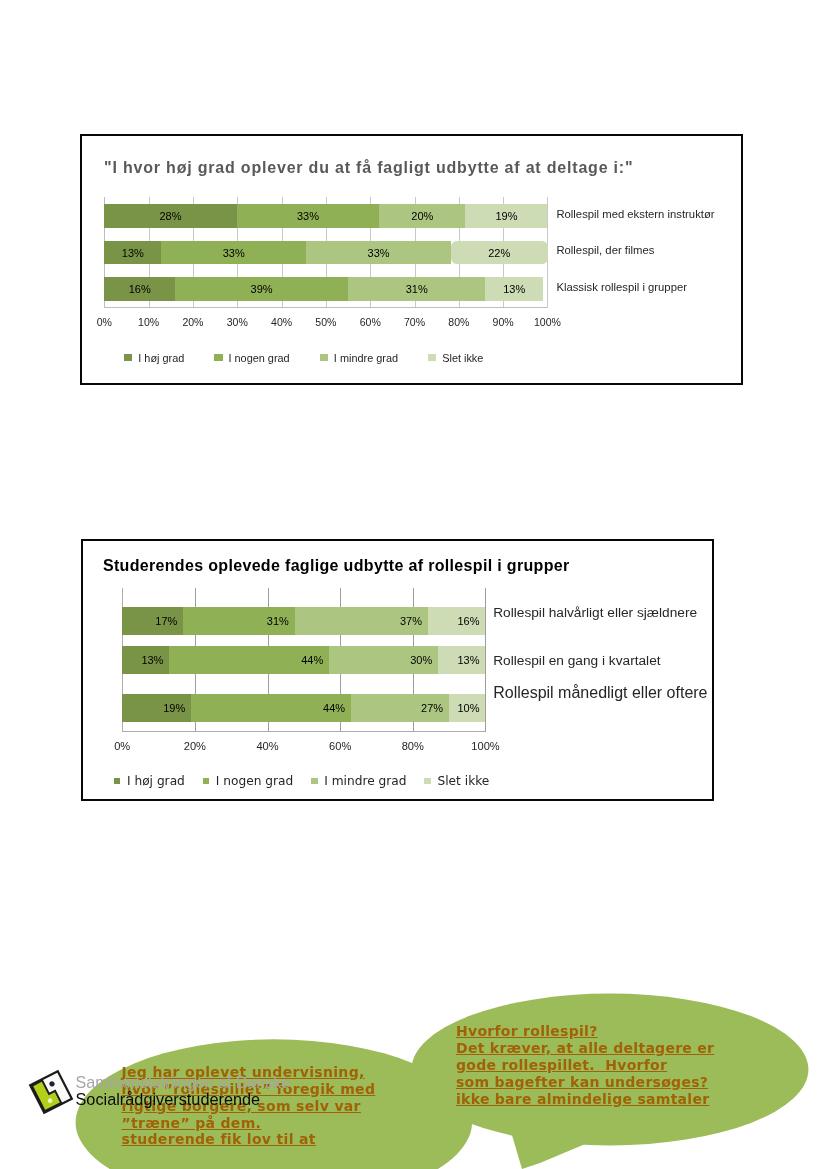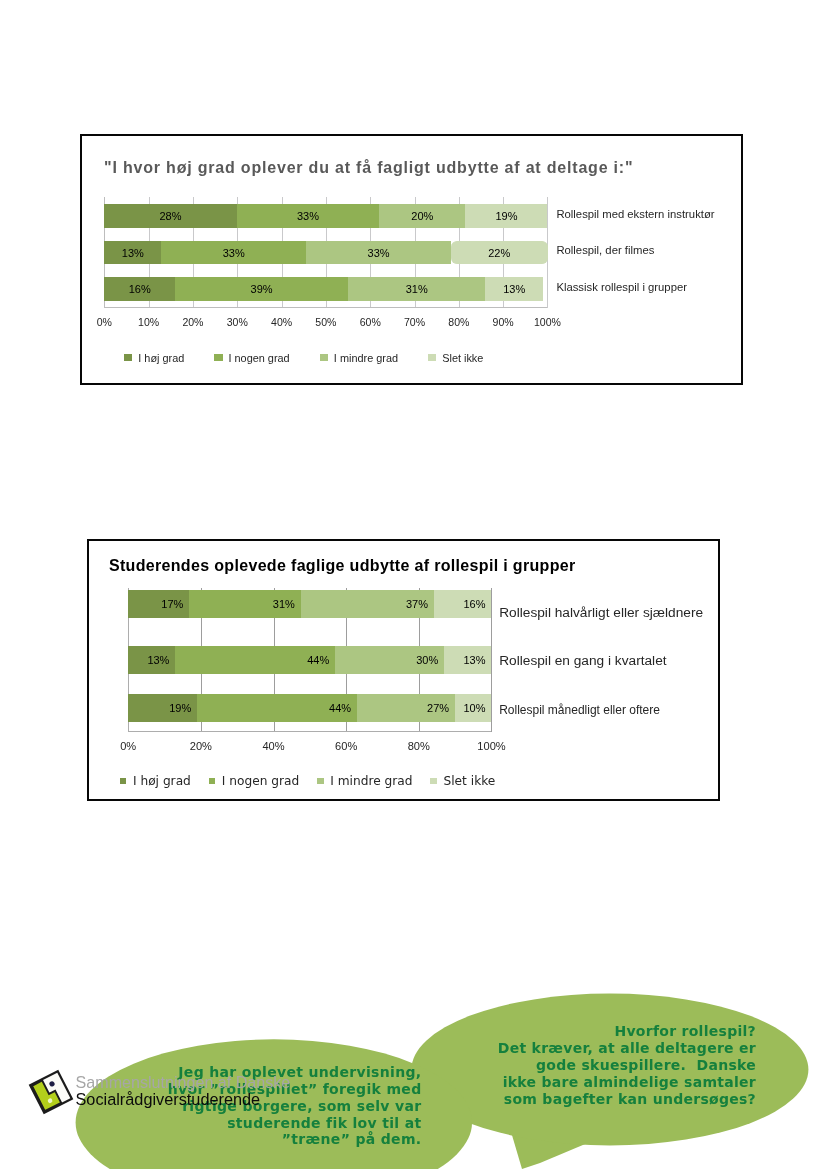--- a/index.html
+++ b/index.html
@@ -9,7 +9,7 @@
 
   .chart-box{position:absolute;background:#fff;box-sizing:border-box;}
   #chart1{left:80px;top:133.5px;width:663.3px;height:251.7px;border:2.6px solid #070707;}
-  #chart2{left:80.7px;top:538.5px;width:633.6px;height:262.5px;border:2.3px solid #070707;margin-left:6px;}
+  #chart2{left:80.7px;top:538.5px;width:633.6px;height:262.5px;border:2.3px solid #070707;}
 
   .ctitle{position:absolute;white-space:nowrap;font-weight:bold;}
   #t1{left:22.1px;top:24.2px;font-size:16px;color:#595959;letter-spacing:.8px;line-height:1;}

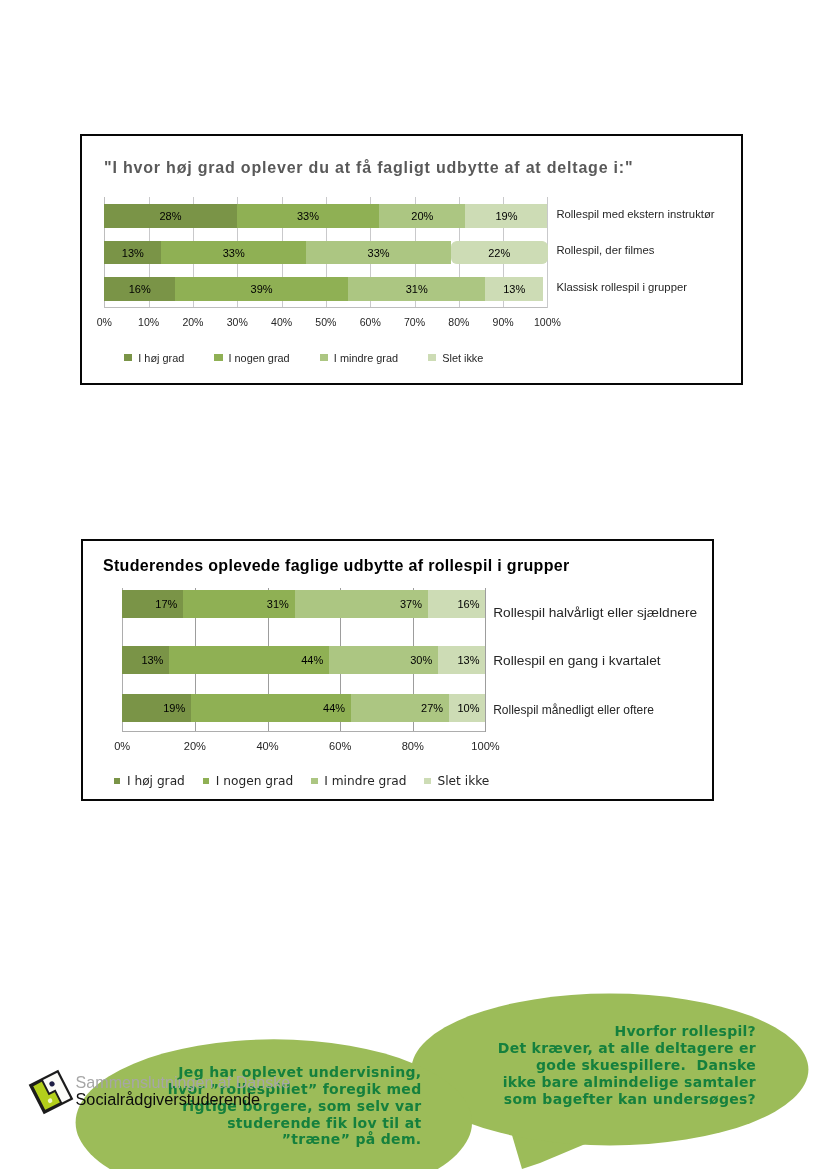--- a/index.html
+++ b/index.html
@@ -152,7 +152,7 @@
       <div class="vgrid" style="left: 290.64px; background: rgb(157, 157, 157);"></div>
       <div class="vgrid" style="left: 363.3px; background: rgb(157, 157, 157);"></div>
       <div class="hbase" style="background: rgb(173, 173, 173);"></div>
-      <div class="barrow" style="top: 2px; height: 27.8px; width: 363.3px;">
+      <div class="barrow" style="top: 19px; height: 27.8px; width: 363.3px;">
         <div class="seg" style="width: 61.761px; background: rgb(122, 148, 71); border-top: 1px solid rgb(122, 148, 71); border-bottom: 1px solid rgb(122, 148, 71);">
           <span style="font-size: 11px; text-align: right; padding-right: 6px;">17%</span>
         </div>

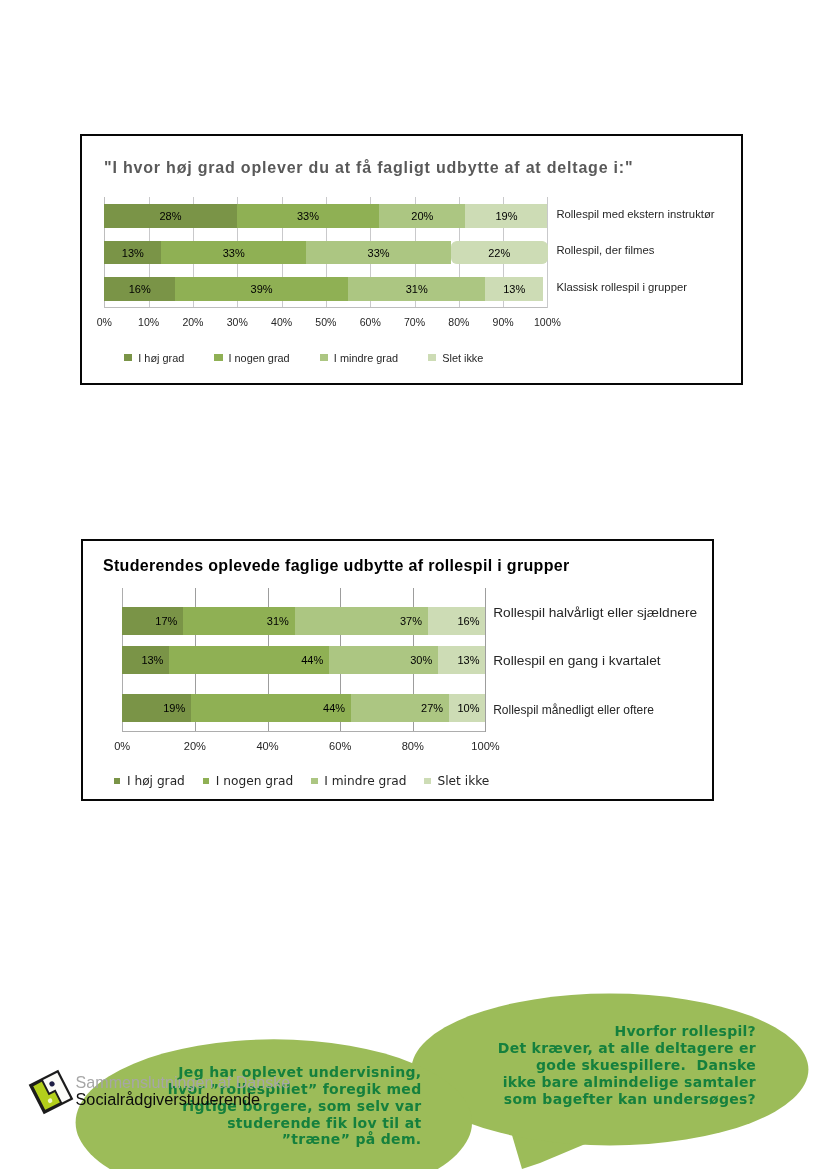--- a/index.html
+++ b/index.html
@@ -197,7 +197,7 @@
     </div>
 <div class="catlabel" style="font-size: 13.7px; left: 410.5px; top: 64.736px;">Rollespil halvårligt eller sjældnere</div>
     <div class="catlabel" style="font-size: 13.7px; left: 410.5px; top: 112.736px;">Rollespil en gang i kvartalet</div>
-    <div class="catlabel" style="font-size: 12px; left: 410.5px; top: 162px;">Rollespil månedligt eller oftere</div>
+    <div class="catlabel" style="font-size: 16px; left: 410.5px; top: 143px;">Rollespil månedligt eller oftere</div>
     <div class="xtick" style="font-size: 11.1px; width: 60px; left: 9.5px; top: 199.6px;">0%</div>
     <div class="xtick" style="font-size: 11.1px; width: 60px; left: 82.16px; top: 199.6px;">20%</div>
     <div class="xtick" style="font-size: 11.1px; width: 60px; left: 154.82px; top: 199.6px;">40%</div>

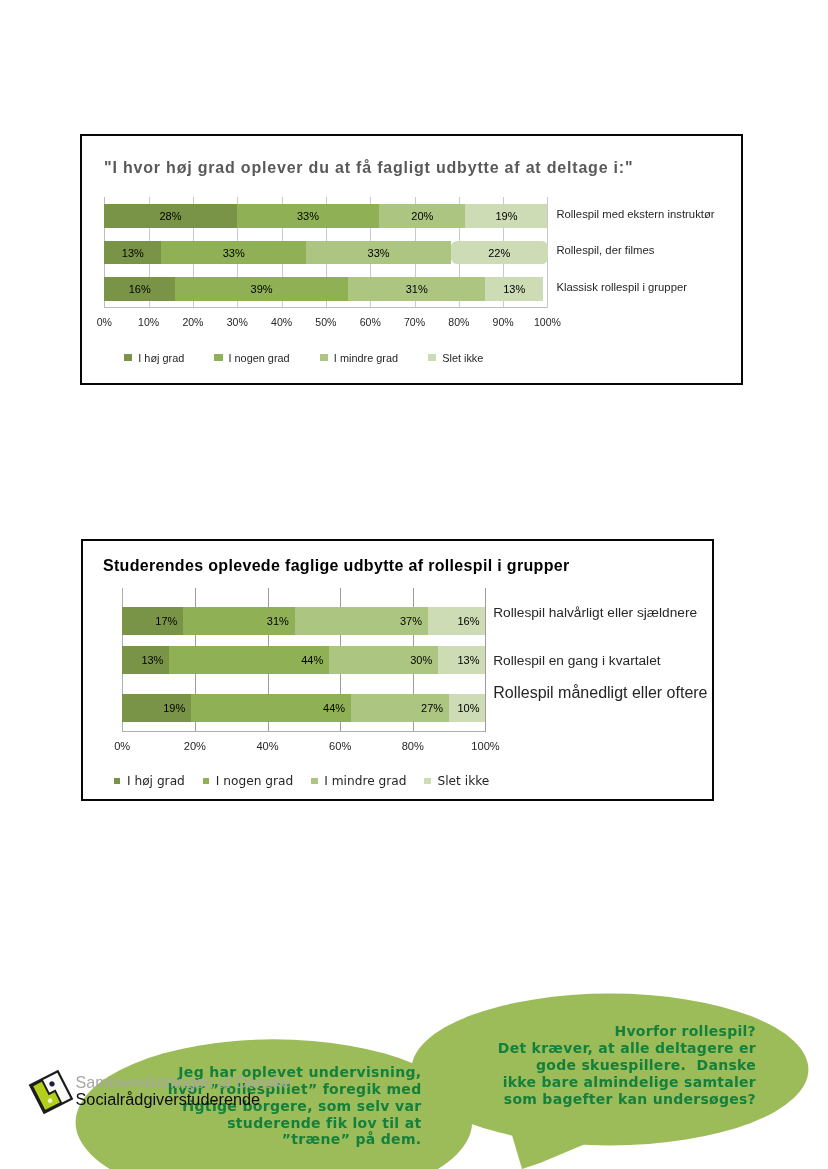--- a/index.html
+++ b/index.html
@@ -37,8 +37,8 @@
 
   
   #bubbles{position:absolute;left:0;top:0;width:828px;height:1169px;}
-  .btext{position:absolute;text-align:right;font-weight:bold;color:#15803d;
-         font-family:"DejaVu Sans",sans-serif;white-space:pre;}
+  .btext{position:absolute;text-align:left;font-weight:bold;color:#a16207;
+         font-family:"DejaVu Sans",sans-serif;white-space:pre;text-decoration:underline;}
   #bt-right{left:456px;top:1023.1px;width:300px;font-size:14px;line-height:16.9px;letter-spacing:0.28px;}
   #bt-left{left:121.5px;top:1063.8px;width:300px;font-size:14px;line-height:16.9px;letter-spacing:0.33px;}
 

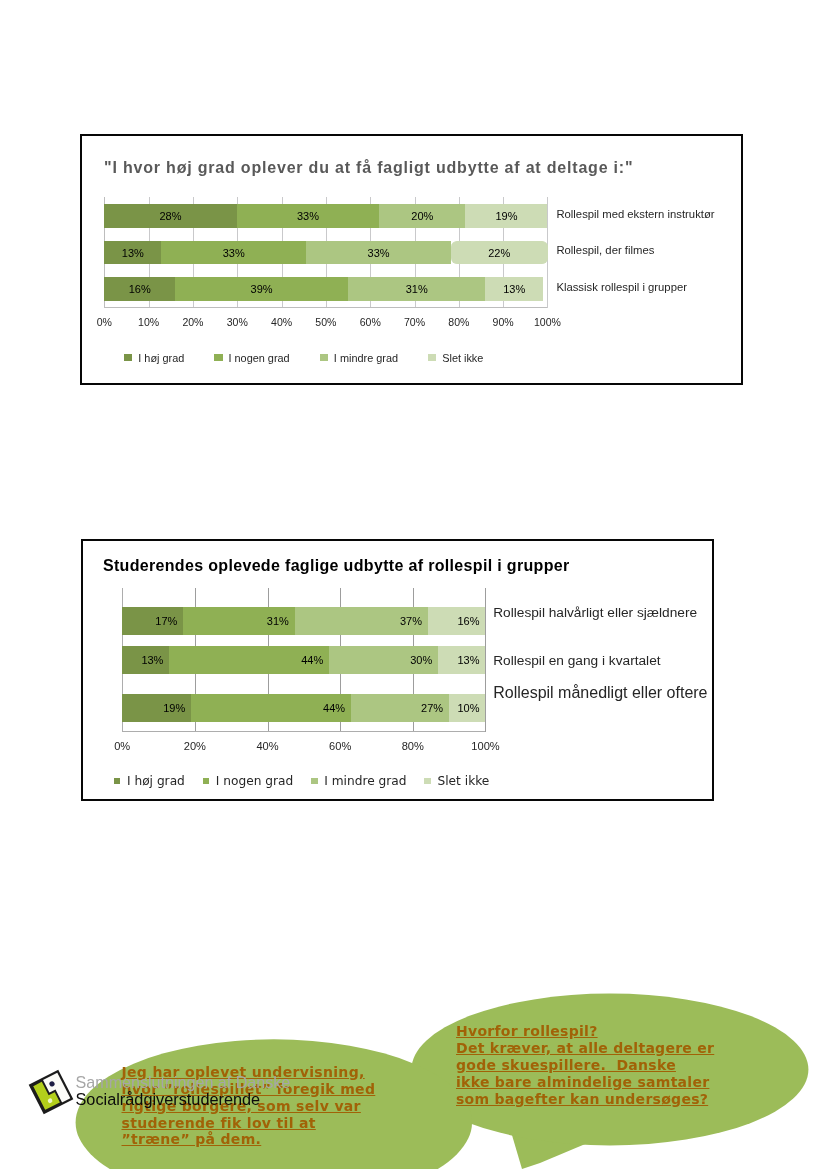--- a/index.html
+++ b/index.html
@@ -234,7 +234,7 @@
   </g>
 </svg>
 
-<div class="btext" id="bt-right"><div>Hvorfor rollespil?</div><div>Det kræver, at alle deltagere er</div><div>gode skuespillere.  Danske</div><div>ikke bare almindelige samtaler</div><div>som bagefter kan undersøges?</div></div>
+<div class="btext" id="bt-right"><div>Hvorfor rollespil?</div><div>Det kræver, at alle deltagere er</div><div>gode rollespillet.  Hvorfor</div><div>ikke bare almindelige samtaler</div><div>som bagefter kan undersøges?</div></div>
 <div class="btext" id="bt-left"><div>Jeg har oplevet undervisning,</div><div>hvor ”rollespillet” foregik med</div><div>rigtige borgere, som selv var</div><div>studerende fik lov til at</div><div>”træne” på dem.</div></div>
 
 <svg id="logo" viewBox="0 0 46 46">

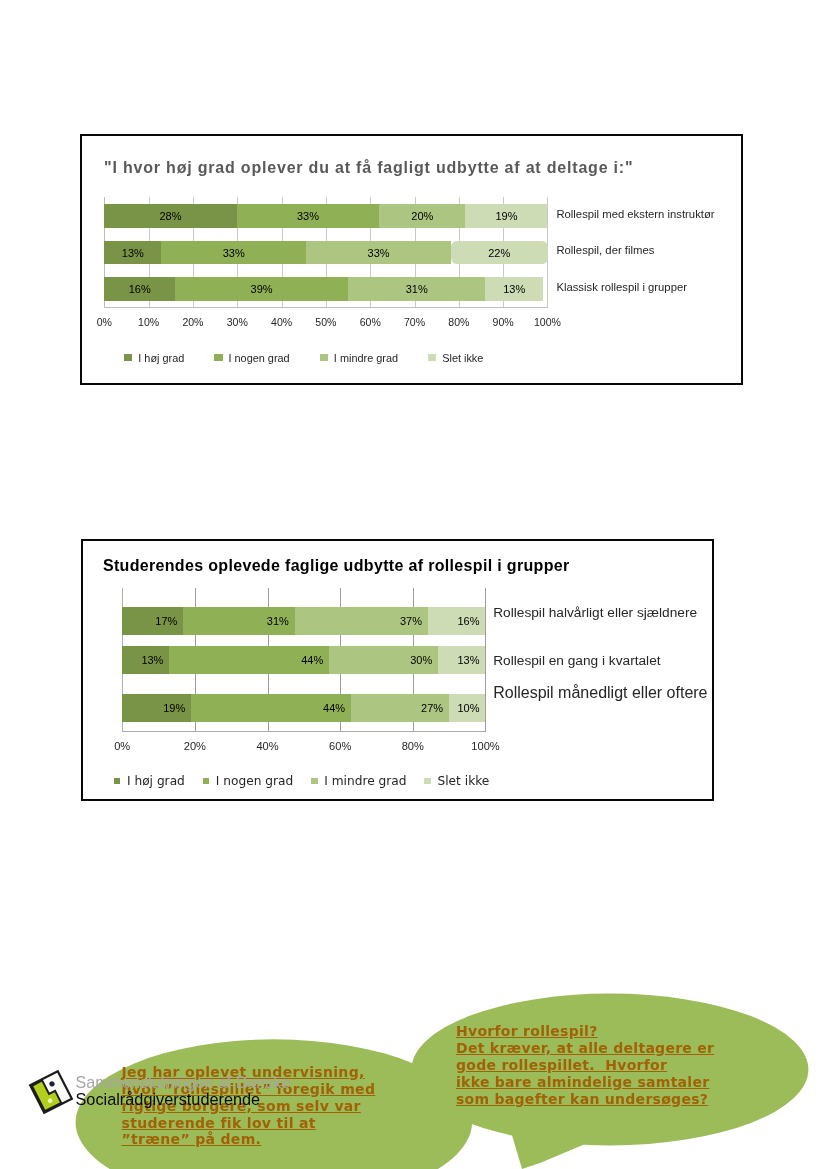--- a/index.html
+++ b/index.html
@@ -234,7 +234,7 @@
   </g>
 </svg>
 
-<div class="btext" id="bt-right"><div>Hvorfor rollespil?</div><div>Det kræver, at alle deltagere er</div><div>gode rollespillet.  Hvorfor</div><div>ikke bare almindelige samtaler</div><div>som bagefter kan undersøges?</div></div>
+<div class="btext" id="bt-right"><div>Hvorfor rollespil?</div><div>Det kræver, at alle deltagere er</div><div>gode rollespillet.  Hvorfor</div><div>som bagefter kan undersøges?</div><div>ikke bare almindelige samtaler</div></div>
 <div class="btext" id="bt-left"><div>Jeg har oplevet undervisning,</div><div>hvor ”rollespillet” foregik med</div><div>rigtige borgere, som selv var</div><div>studerende fik lov til at</div><div>”træne” på dem.</div></div>
 
 <svg id="logo" viewBox="0 0 46 46">

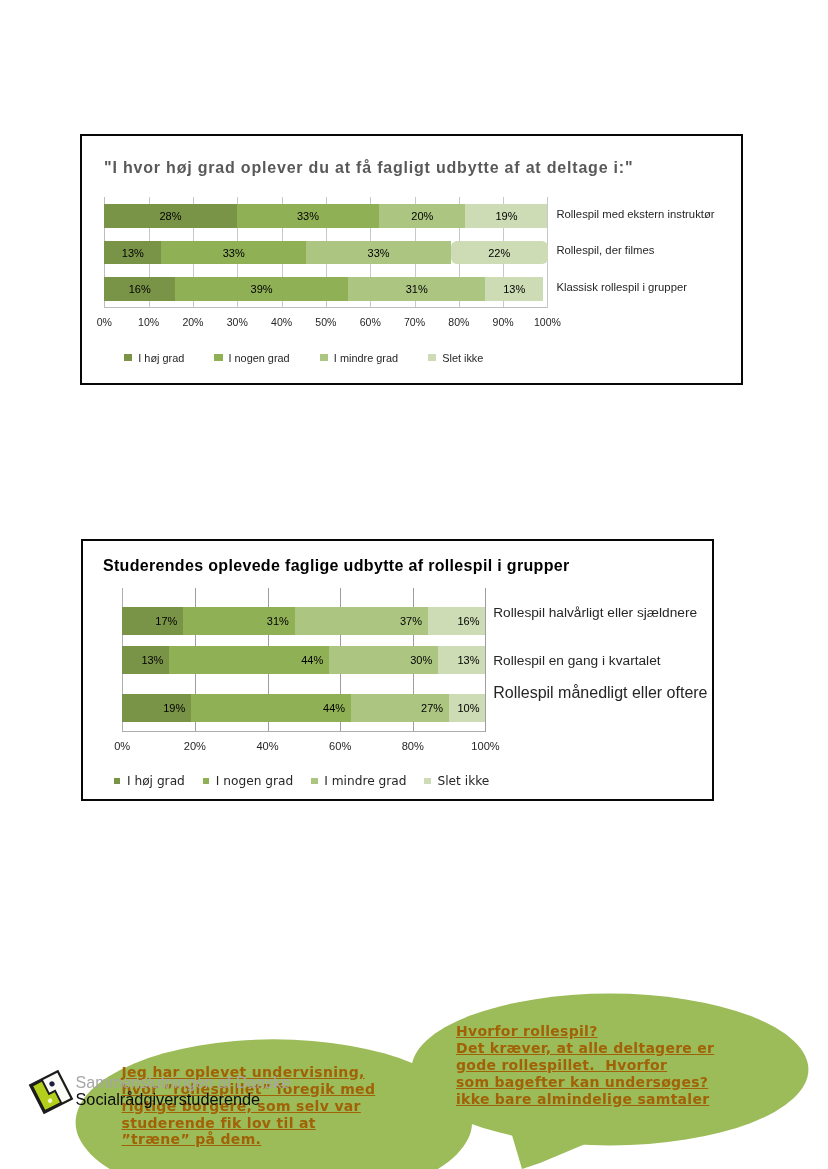--- a/index.html
+++ b/index.html
@@ -235,7 +235,7 @@
 </svg>
 
 <div class="btext" id="bt-right"><div>Hvorfor rollespil?</div><div>Det kræver, at alle deltagere er</div><div>gode rollespillet.  Hvorfor</div><div>som bagefter kan undersøges?</div><div>ikke bare almindelige samtaler</div></div>
-<div class="btext" id="bt-left"><div>Jeg har oplevet undervisning,</div><div>hvor ”rollespillet” foregik med</div><div>rigtige borgere, som selv var</div><div>studerende fik lov til at</div><div>”træne” på dem.</div></div>
+<div class="btext" id="bt-left"><div>Jeg har oplevet undervisning,</div><div>hvor ”rollespillet” foregik med</div><div>rigtige borgere, som selv var</div><div>”træne” på dem.</div><div>studerende fik lov til at</div></div>
 
 <svg id="logo" viewBox="0 0 46 46">
   <g transform="rotate(-27 23 23)">

